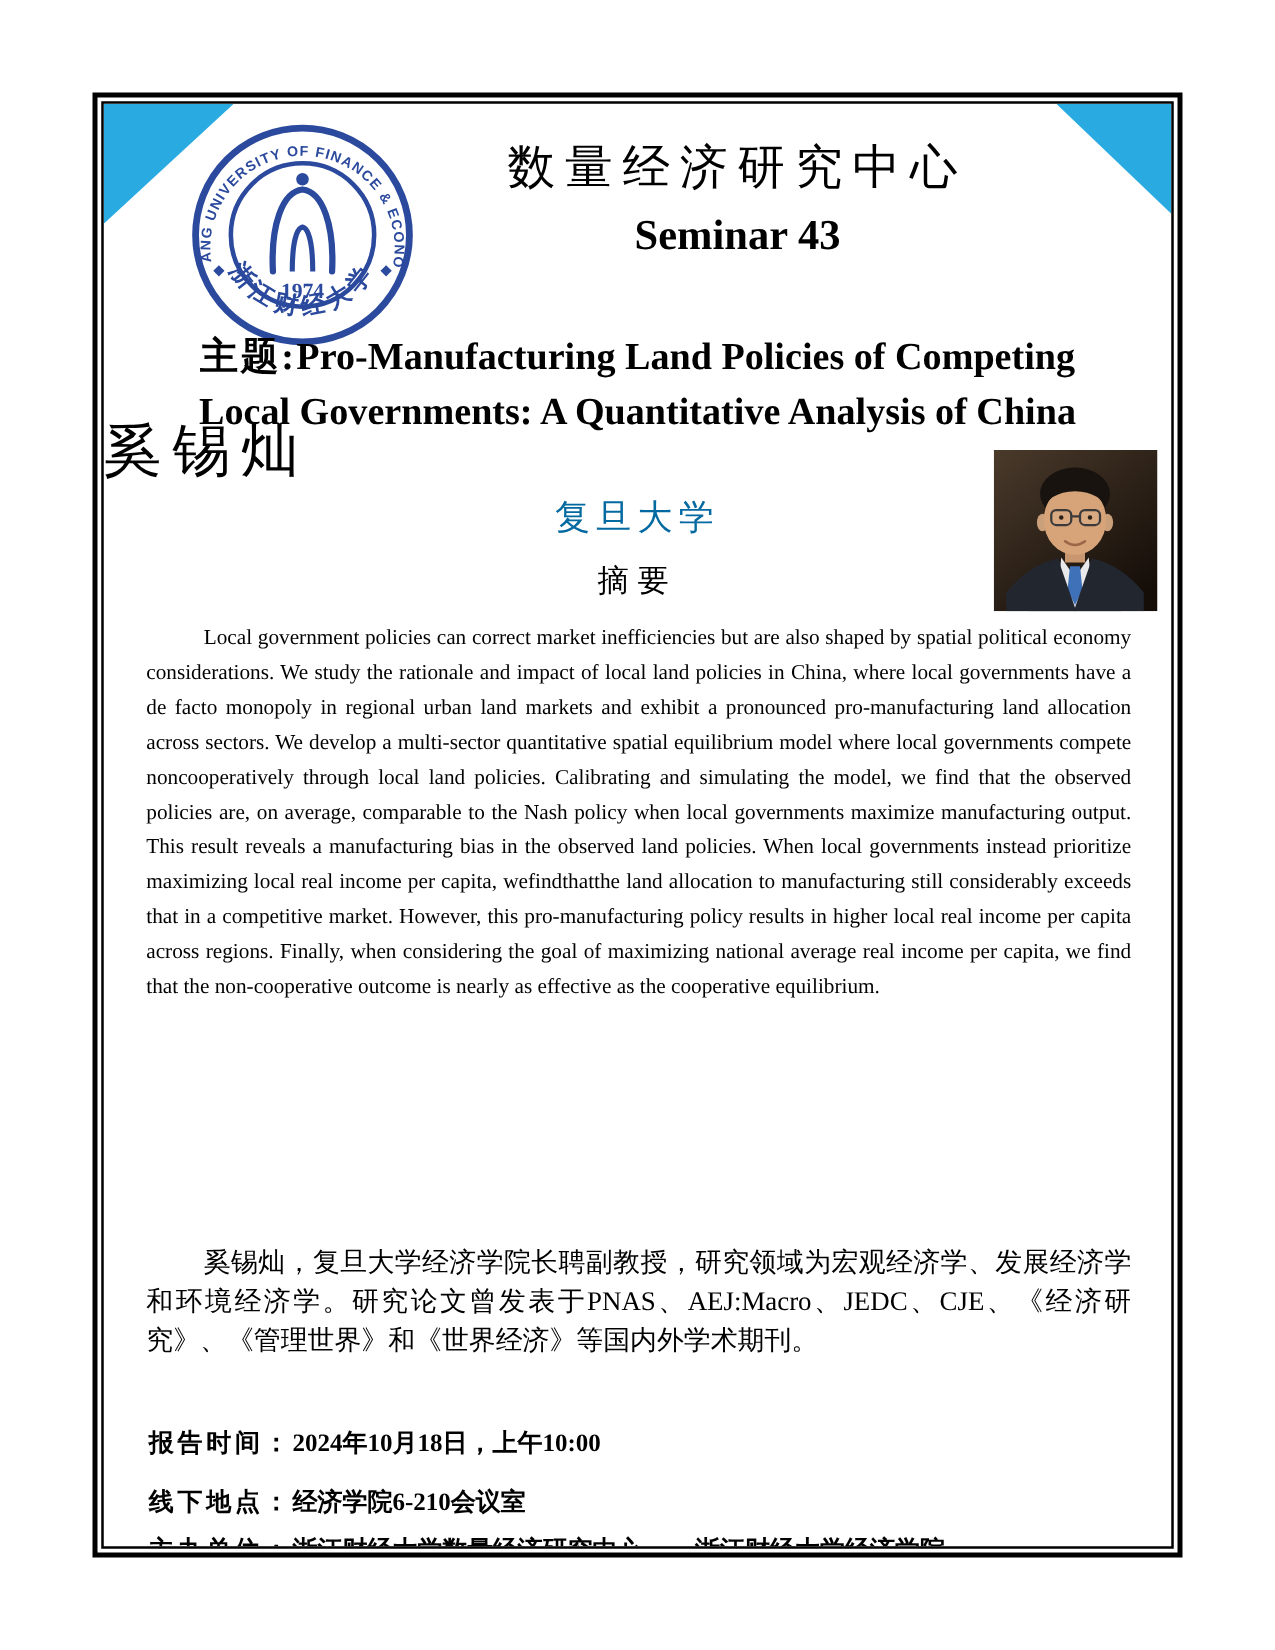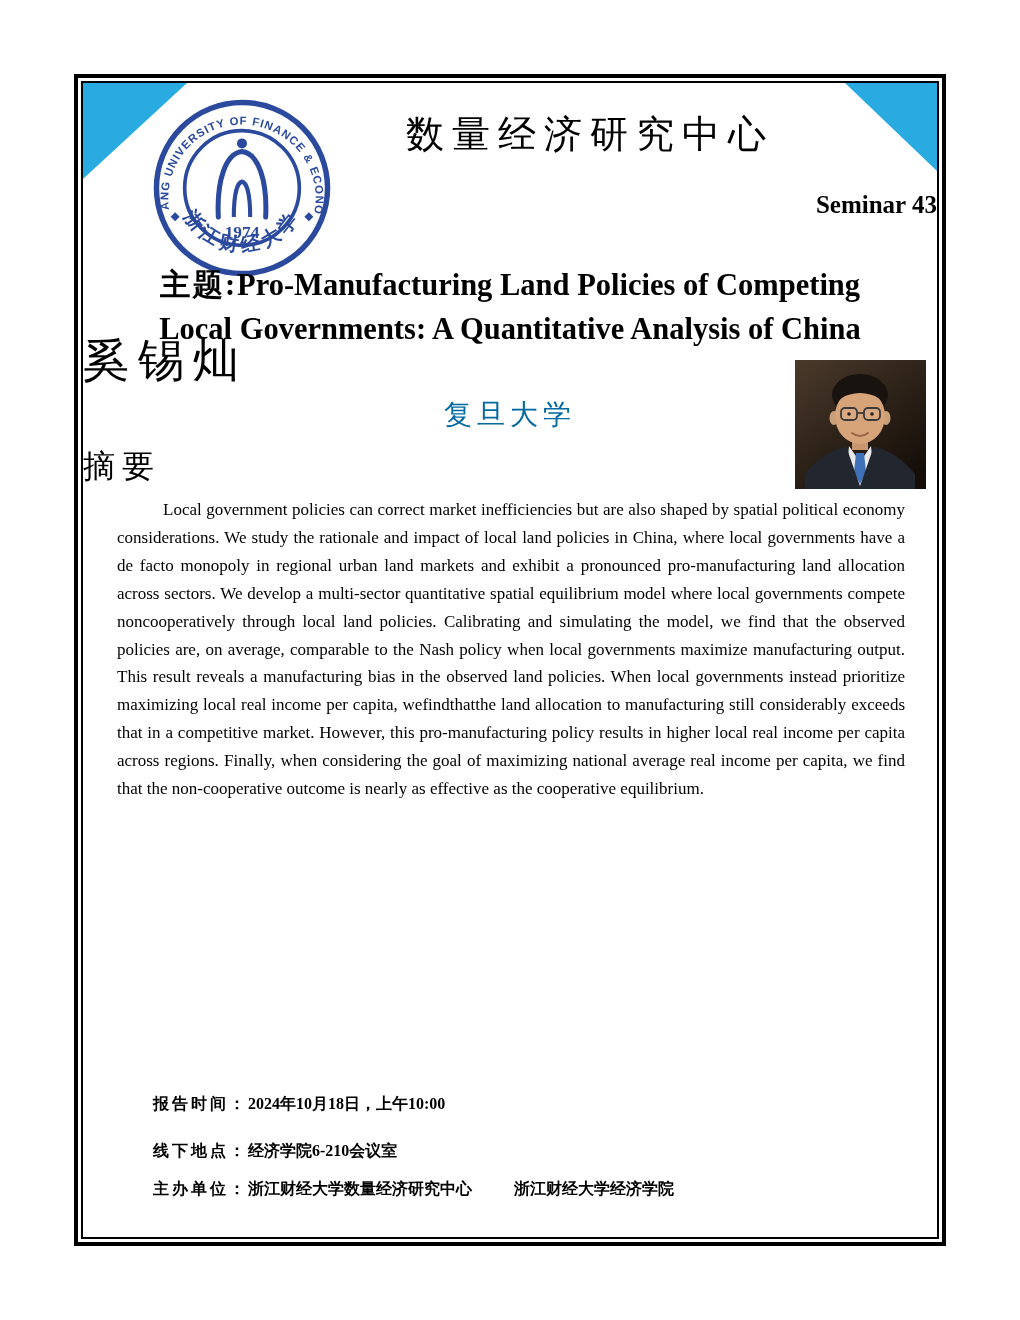--- a/index.html
+++ b/index.html
@@ -15,8 +15,8 @@
   .logo{position:absolute;left:68px;top:14px;width:182px;height:182px;}
   .header{position:absolute;left:160px;right:0;top:24px;text-align:center;}
   .org-title{font-size:38px;letter-spacing:8px;line-height:54px;}
-  .seminar-no{font-size:25px;font-weight:bold;line-height:44px;margin-top:22px;
-              font-family:"Liberation Serif","DejaVu Serif",serif;text-align:right;}
+  .seminar-no{font-size:34px;font-weight:bold;line-height:44px;margin-top:6px;
+              font-family:"Liberation Serif","DejaVu Serif",serif;}
   .topic{position:absolute;left:0;right:0;top:168px;text-align:center;
          font-size:30.5px;font-weight:bold;line-height:44px;margin-top:12px;}
   .topic .zh{letter-spacing:2px;}

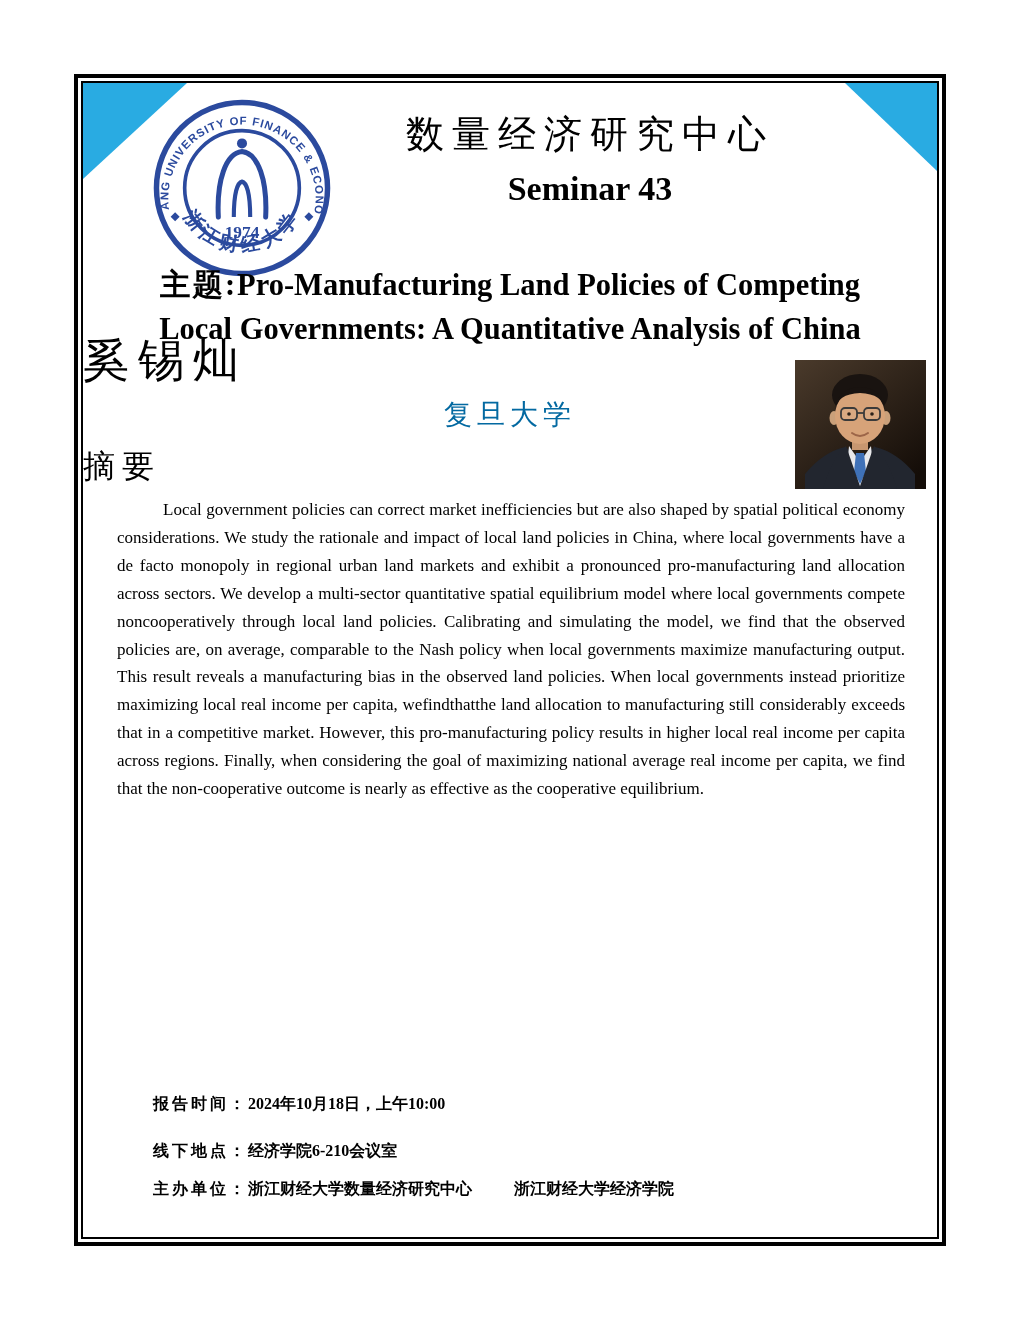--- a/index.html
+++ b/index.html
@@ -25,8 +25,8 @@
   .affiliation{position:absolute;left:0;right:0;top:314px;text-align:center;
                font-size:28px;letter-spacing:5px;color:#0369a1;line-height:36px;}
   .photo{position:absolute;left:712px;top:277px;width:131px;height:129px;}
-  .abstract-heading{position:absolute;left:0;right:0;top:366px;
-                    font-size:32px;letter-spacing:7px;line-height:34px;}
+  .abstract-heading{position:absolute;left:0;right:0;top:366px;text-align:center;
+                    font-size:25px;letter-spacing:7px;line-height:34px;}
   .abstract{position:absolute;left:34px;right:32px;top:396px;
             font-size:17px;line-height:27.9px;text-align:justify;text-indent:46px;}
   .bio-heading{position:absolute;left:0;right:0;top:852px;text-align:center;

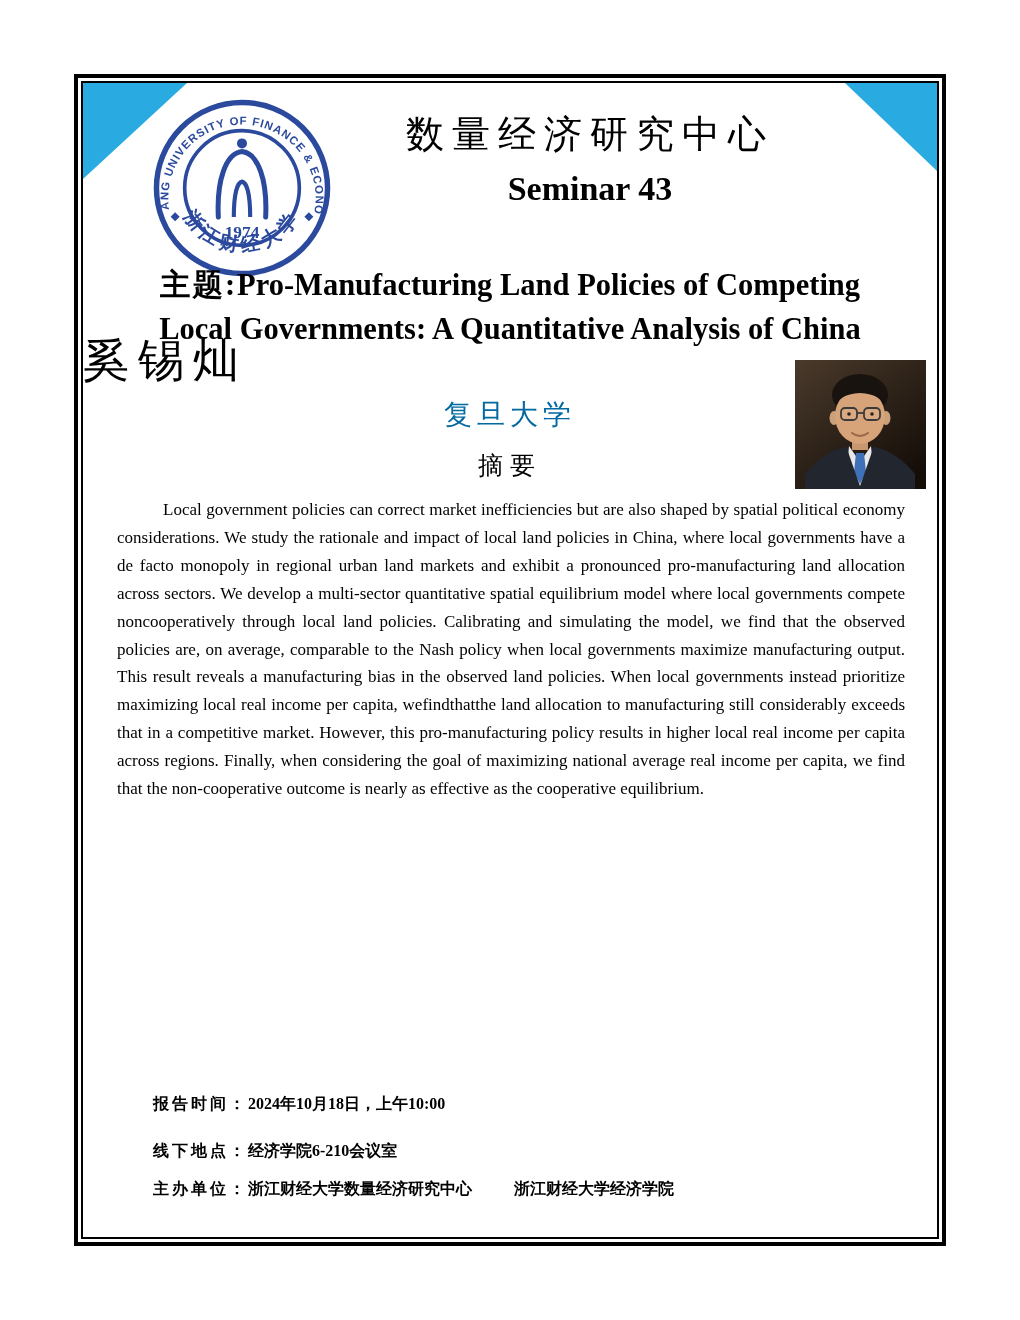--- a/index.html
+++ b/index.html
@@ -112,6 +112,7 @@
       <div class="abstract-heading">摘要</div>
       <p class="abstract">Local government policies can correct market inefficiencies but are also shaped by spatial political economy considerations. We study the rationale and impact of local land policies in China, where local governments have a de facto monopoly in regional urban land markets and exhibit a pronounced pro-manufacturing land allocation across sectors. We develop a multi-sector quantitative spatial equilibrium model where local governments compete noncooperatively through local land policies. Calibrating and simulating the model, we find that the observed policies are, on average, comparable to the Nash policy when local governments maximize manufacturing output. This result reveals a manufacturing bias in the observed land policies. When local governments instead prioritize maximizing local real income per capita, wefindthatthe land allocation to manufacturing still considerably exceeds that in a competitive market. However, this pro-manufacturing policy results in higher local real income per capita across regions. Finally, when considering the goal of maximizing national average real income per capita, we find that the non-cooperative outcome is nearly as effective as the cooperative equilibrium.</p>
 
+      <p class="bio">奚锡灿，复旦大学经济学院长聘副教授，研究领域为宏观经济学、发展经济学和环境经济学。研究论文曾发表于PNAS、AEJ:Macro、JEDC、CJE、《经济研究》、《管理世界》和《世界经济》等国内外学术期刊。</p>
 
       <div class="details">
         <div class="detail-row row-time">

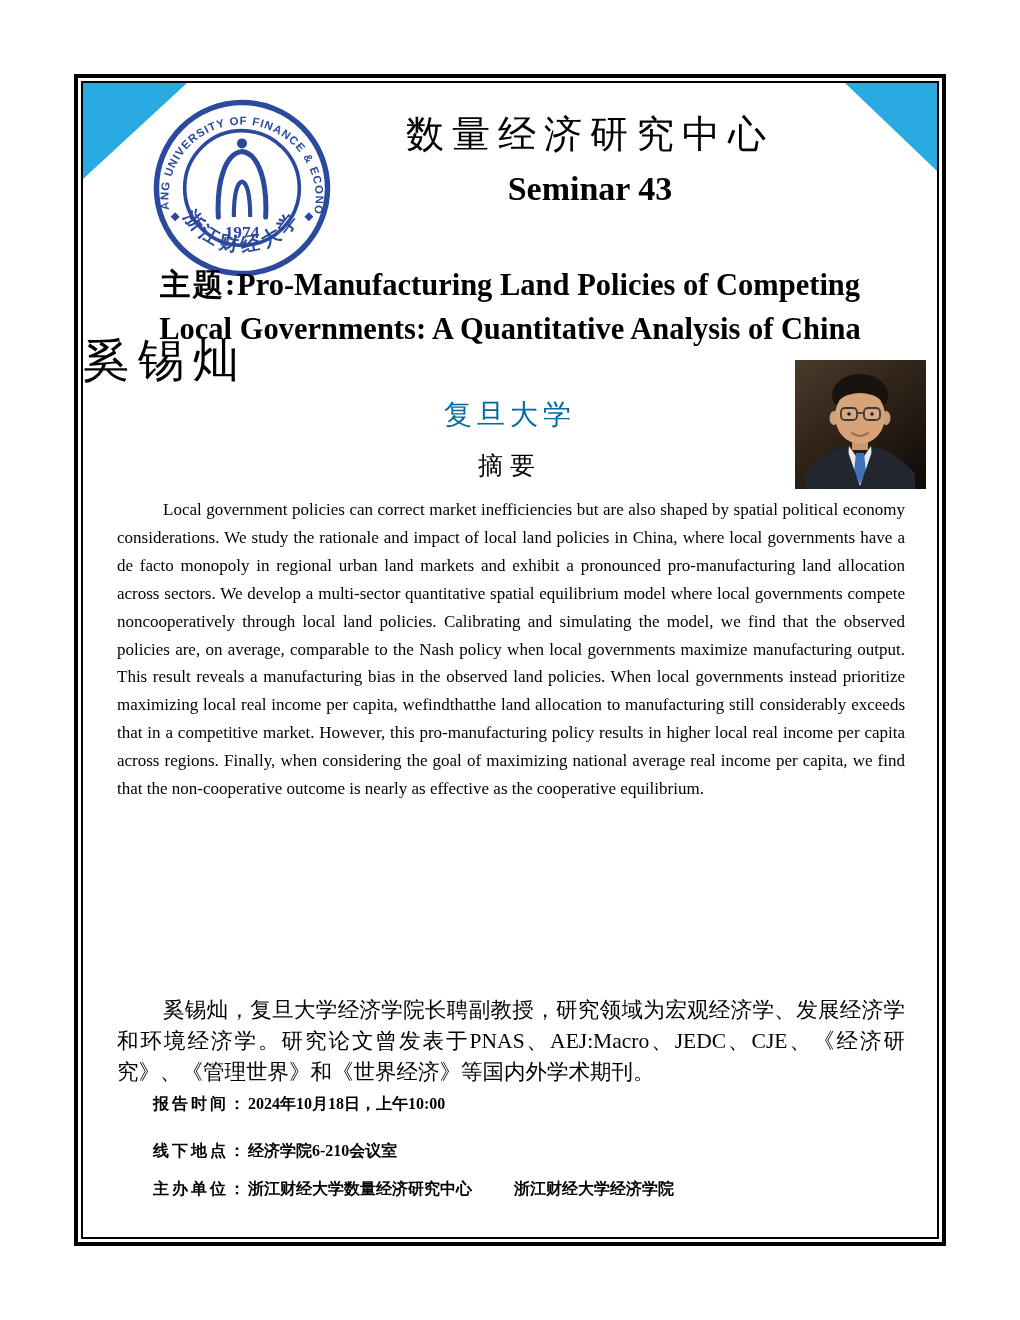--- a/index.html
+++ b/index.html
@@ -33,7 +33,7 @@
                font-size:27px;font-weight:600;letter-spacing:4px;line-height:36px;}
   .bio{position:absolute;left:34px;right:32px;top:890px;
        font-size:21.5px;line-height:31px;text-align:justify;text-indent:46px;}
-  .details{position:absolute;left:36px;right:32px;top:1006px;font-size:16px;font-weight:bold;margin-left:34px;}
+  .details{position:absolute;left:36px;right:32px;top:1057px;font-size:20px;font-weight:bold;}
   .detail-row{line-height:30px;}
   .row-time{margin-bottom:17px;}
   .row-venue{margin-bottom:8px;}

